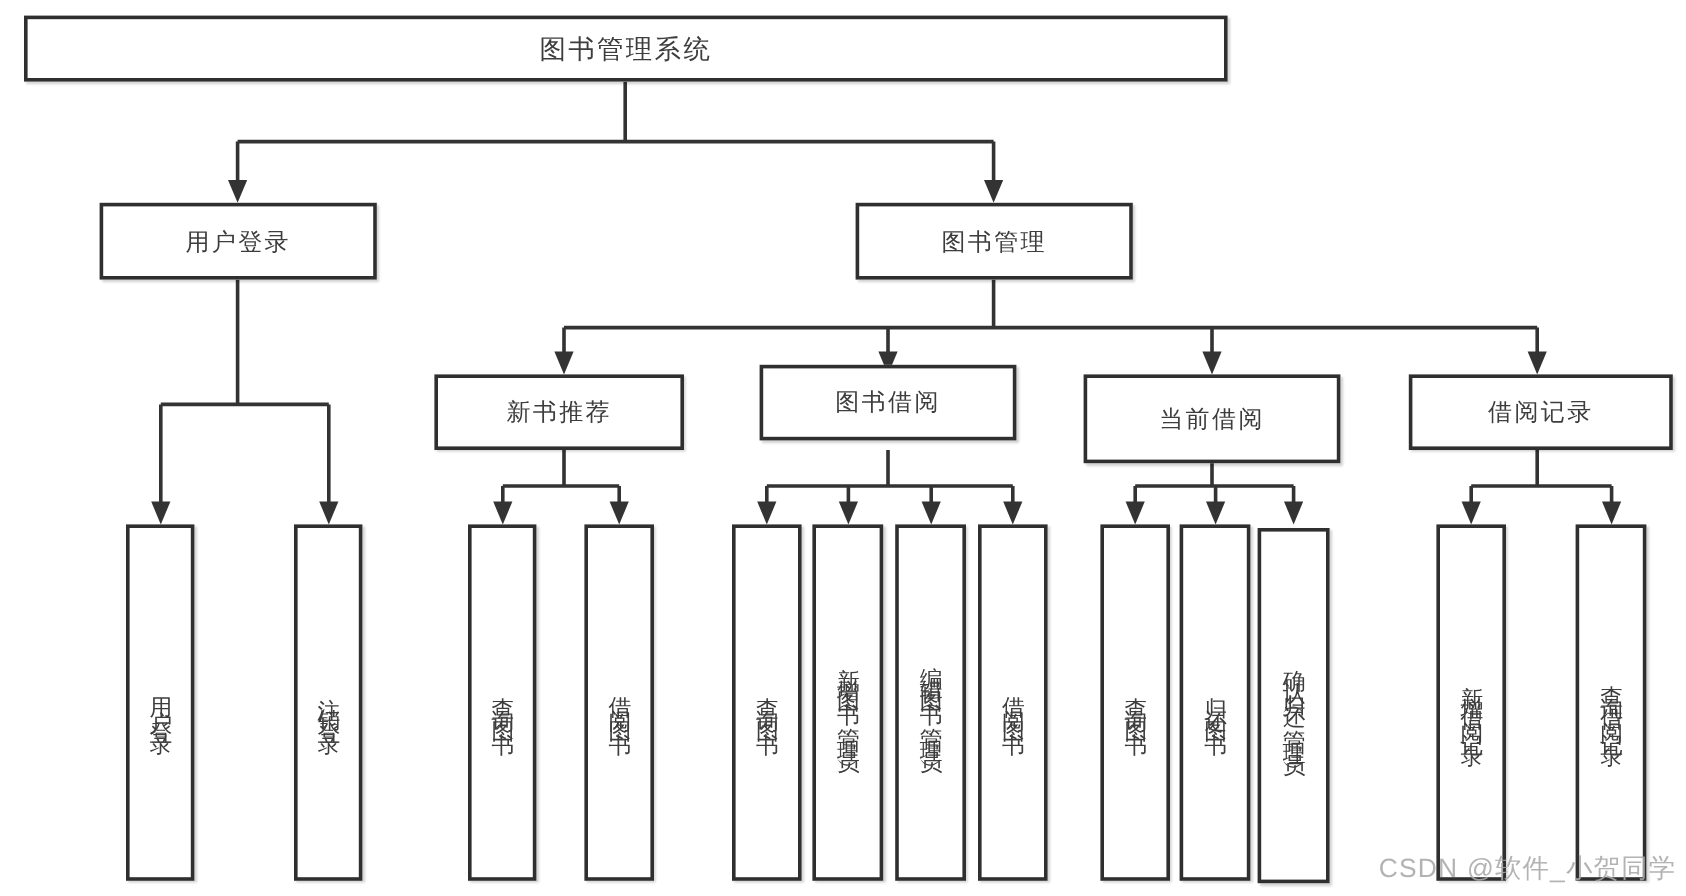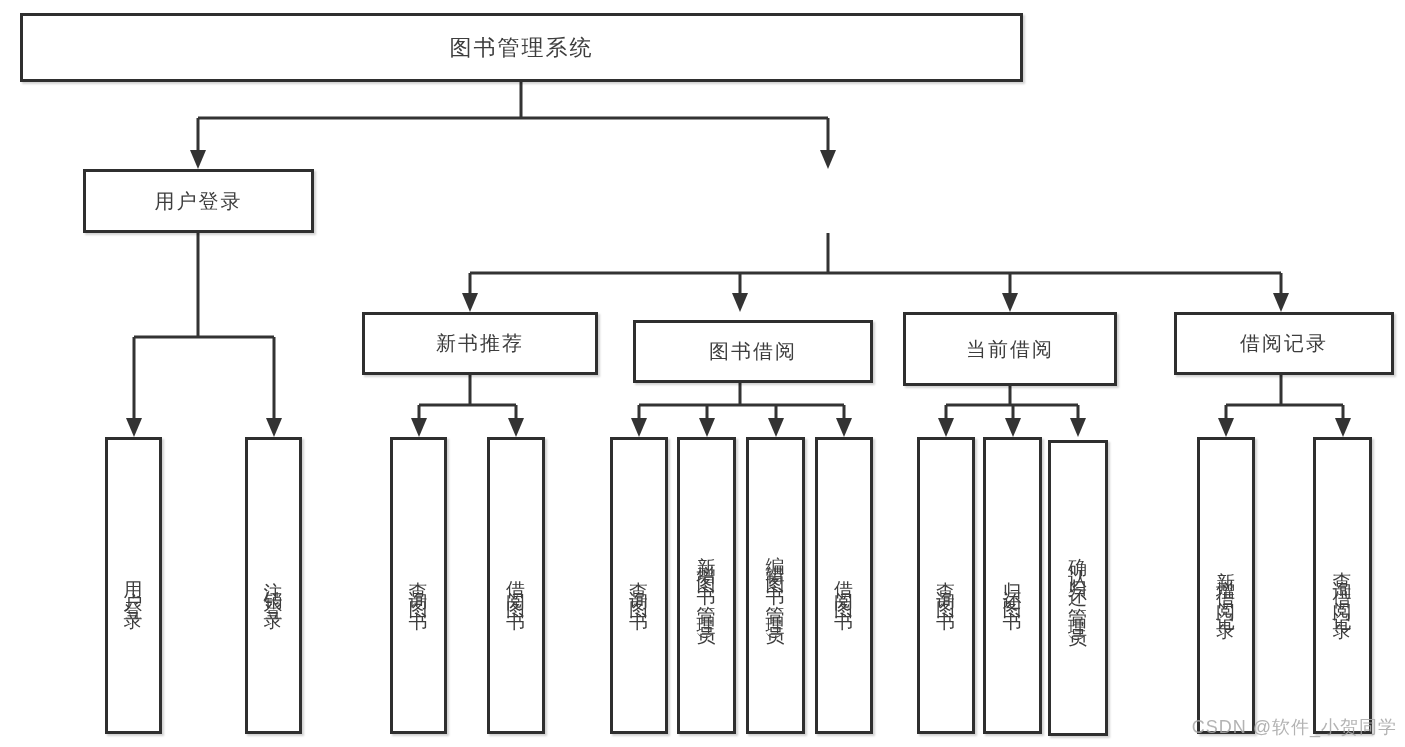--- a/index.html
+++ b/index.html
@@ -62,7 +62,7 @@
     </g>
   </svg>
 
-  <div class="node h root" style="left:20px;top:13px;width:1003px;height:69px">
+  <div class="node h root" style="left:20px;top:13px;width:1003px;height:55px">
     <span>图书管理系统</span>
   </div>
 

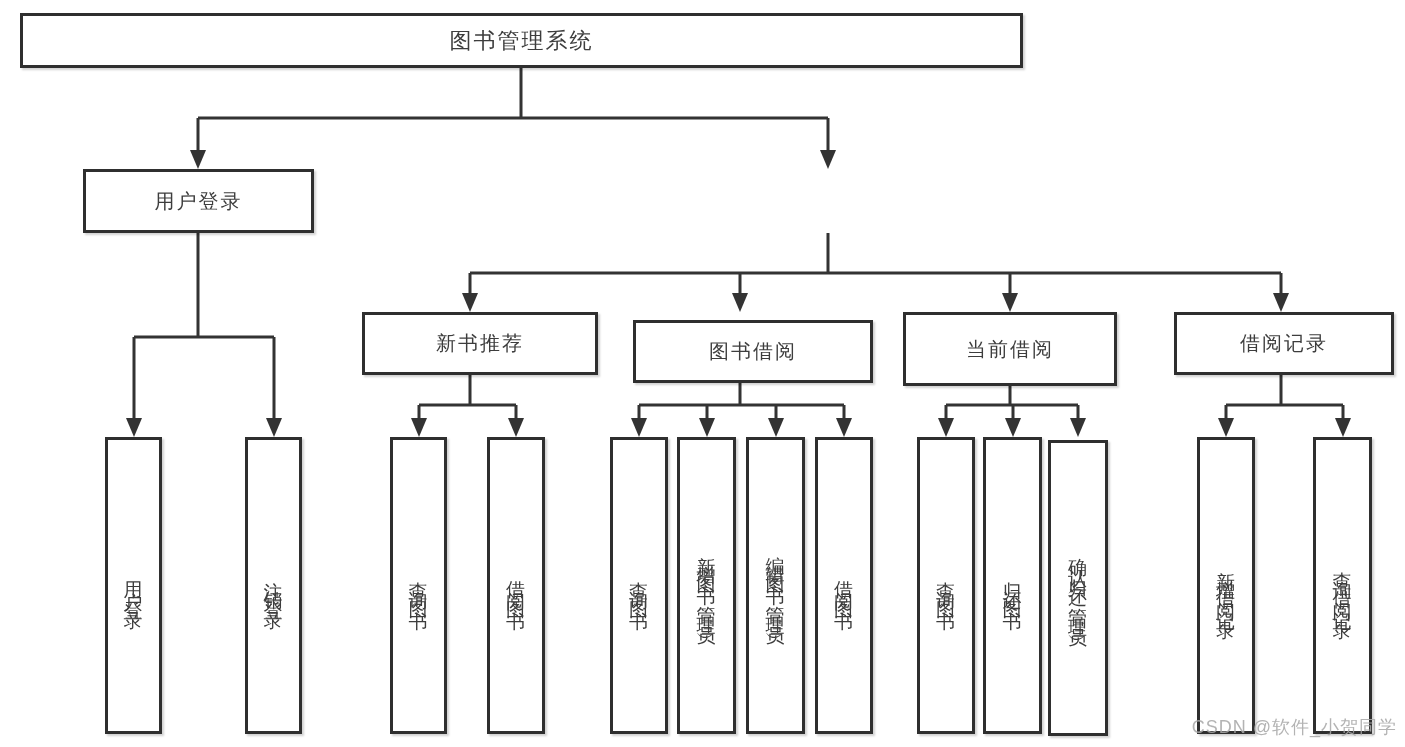--- a/index.html
+++ b/index.html
@@ -69,6 +69,9 @@
   <div class="node h" style="left:83px;top:169px;width:231px;height:64px">
     <span>用户登录</span>
   </div>
+  <div class="node h" style="left:713px;top:169px;width:231px;height:64px">
+    <span>图书管理</span>
+  </div>
 
   <div class="node h" style="left:362px;top:312px;width:236px;height:63px">
     <span>新书推荐</span>

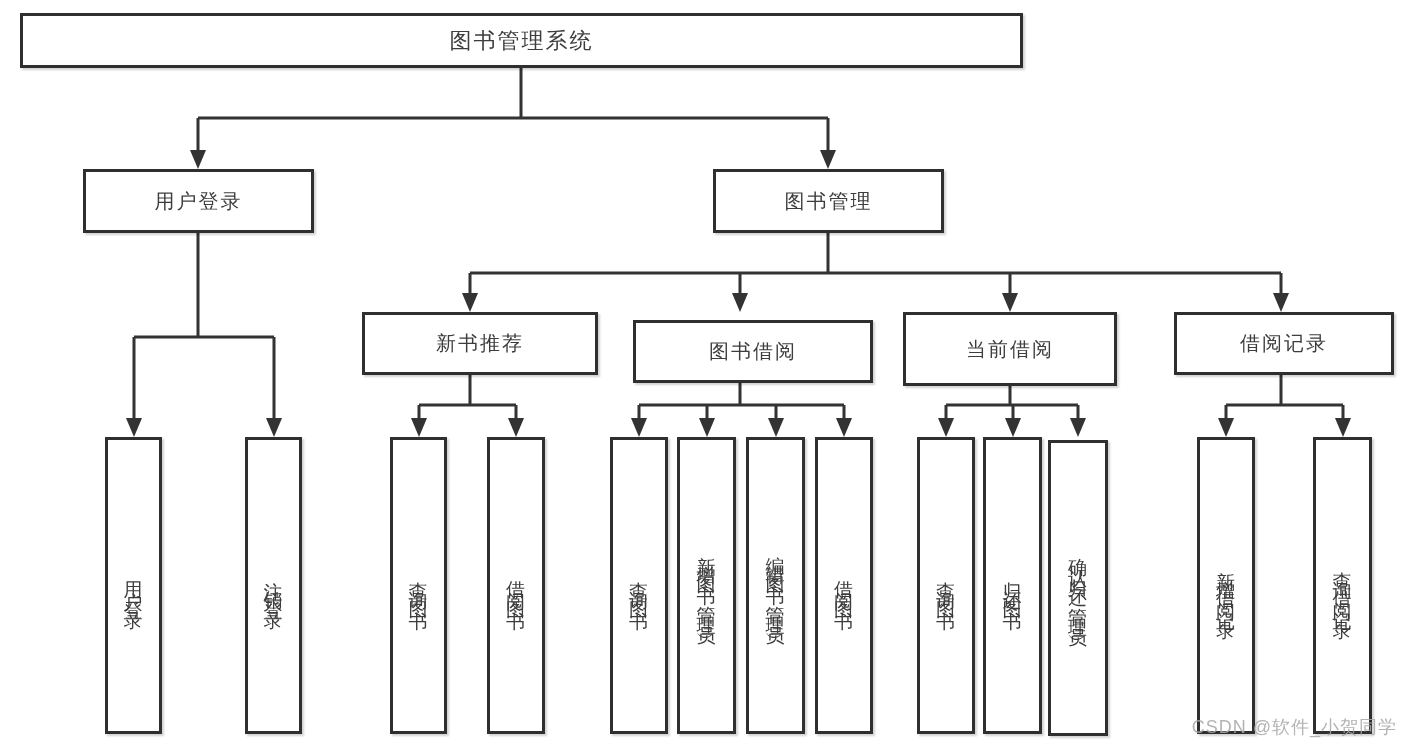--- a/index.html
+++ b/index.html
@@ -73,7 +73,7 @@
     <span>图书管理</span>
   </div>
 
-  <div class="node h" style="left:362px;top:312px;width:236px;height:63px">
+  <div class="node h" style="left:362px;top:312px;width:208px;height:63px">
     <span>新书推荐</span>
   </div>
   <div class="node h" style="left:633px;top:320px;width:240px;height:63px">

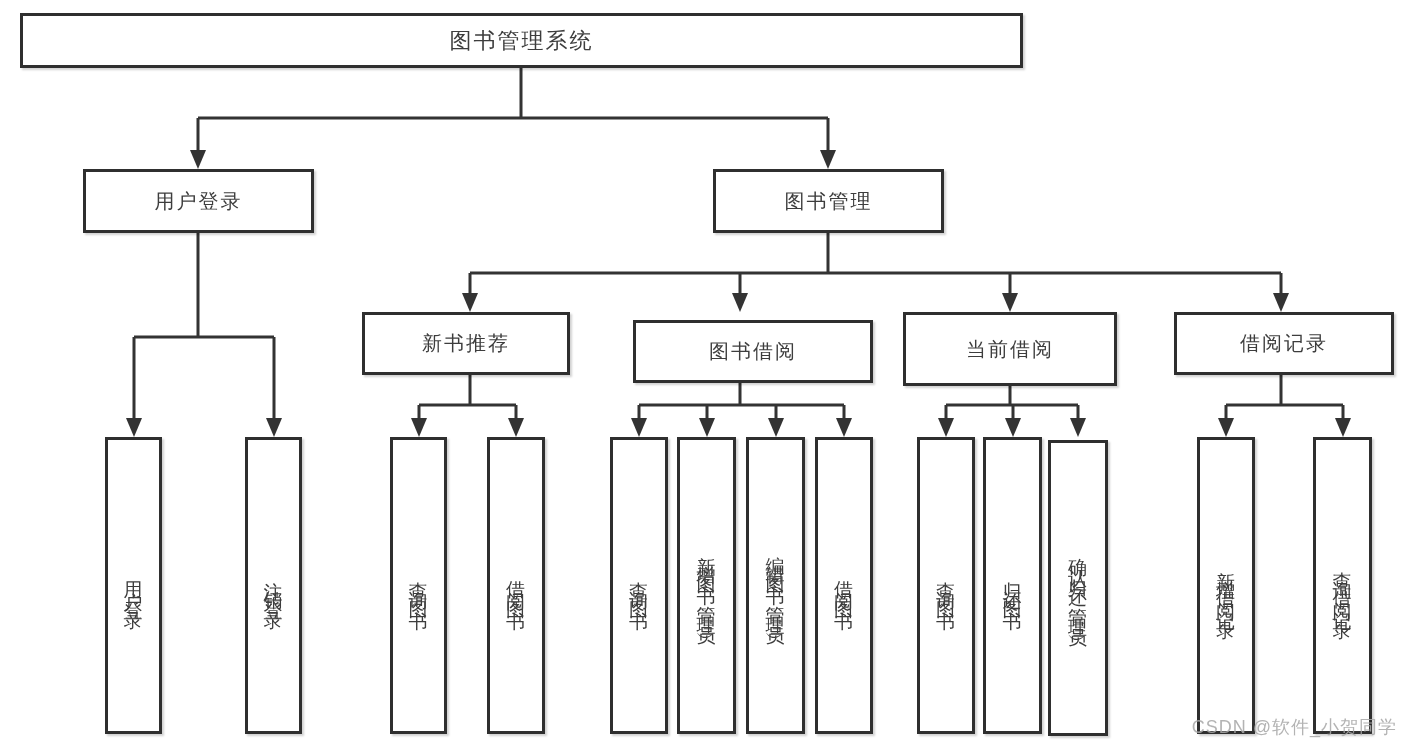--- a/index.html
+++ b/index.html
@@ -76,7 +76,7 @@
   <div class="node h" style="left:362px;top:312px;width:208px;height:63px">
     <span>新书推荐</span>
   </div>
-  <div class="node h" style="left:633px;top:320px;width:240px;height:63px">
+  <div class="node h" style="left:633px;top:304px;width:214px;height:63px">
     <span>图书借阅</span>
   </div>
   <div class="node h" style="left:903px;top:312px;width:214px;height:74px">

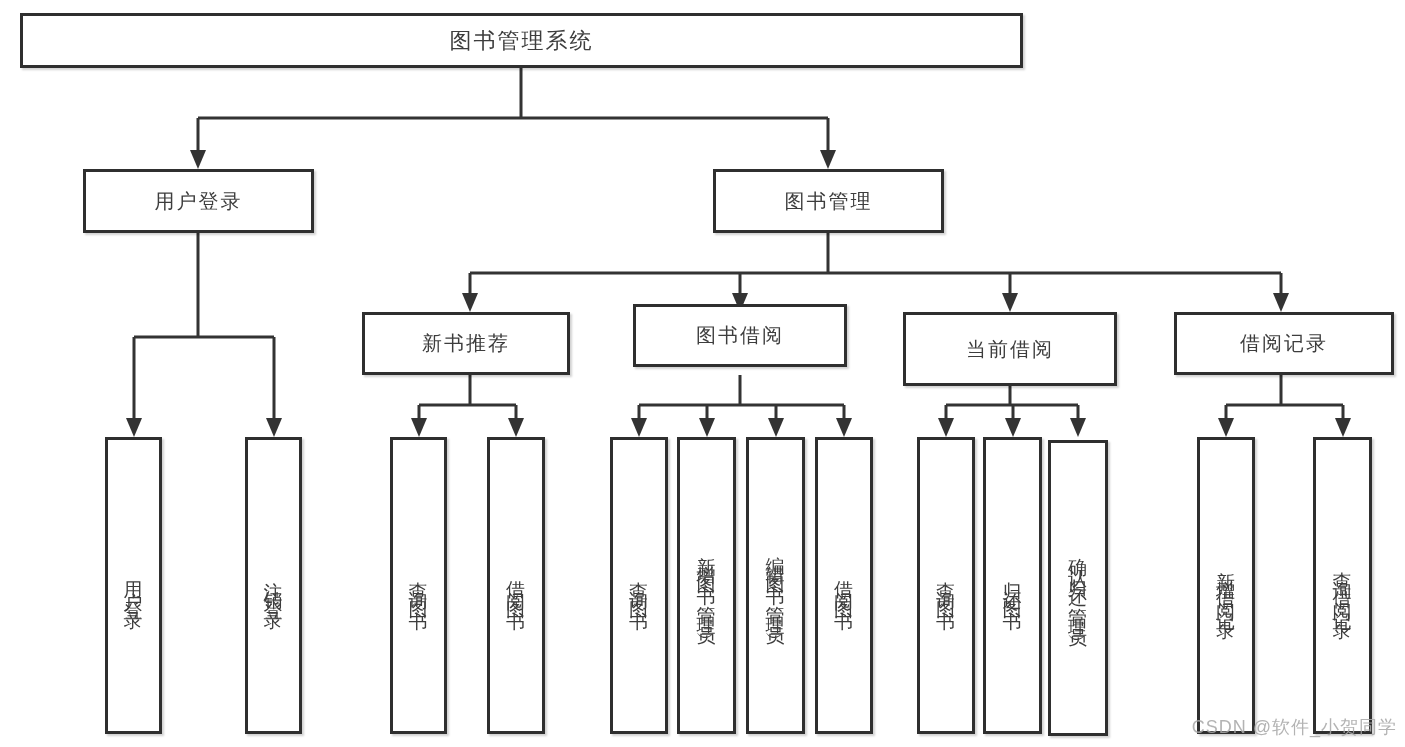--- a/index.html
+++ b/index.html
@@ -21,7 +21,7 @@
   }
   .watermark{
     position:absolute;z-index:3;right:8px;bottom:8px;
-    font-size:18px;color:rgba(168,168,168,0.88);letter-spacing:1px;white-space:nowrap;
+    font-size:22px;color:rgba(168,168,168,0.88);letter-spacing:1px;white-space:nowrap;
   }
 </style>
 </head>

